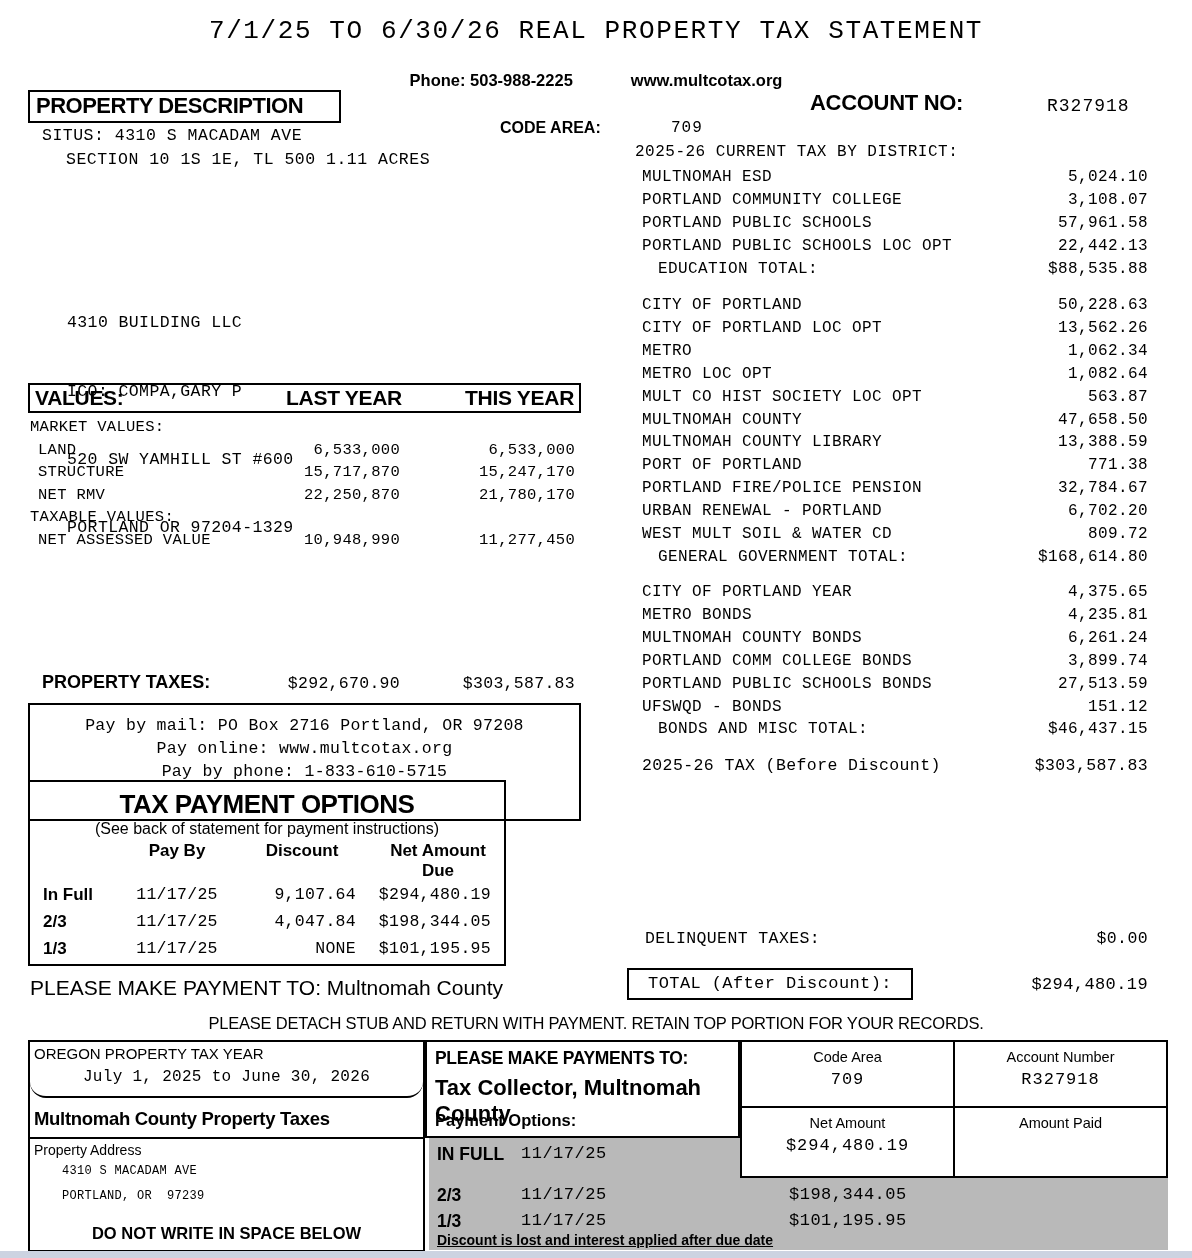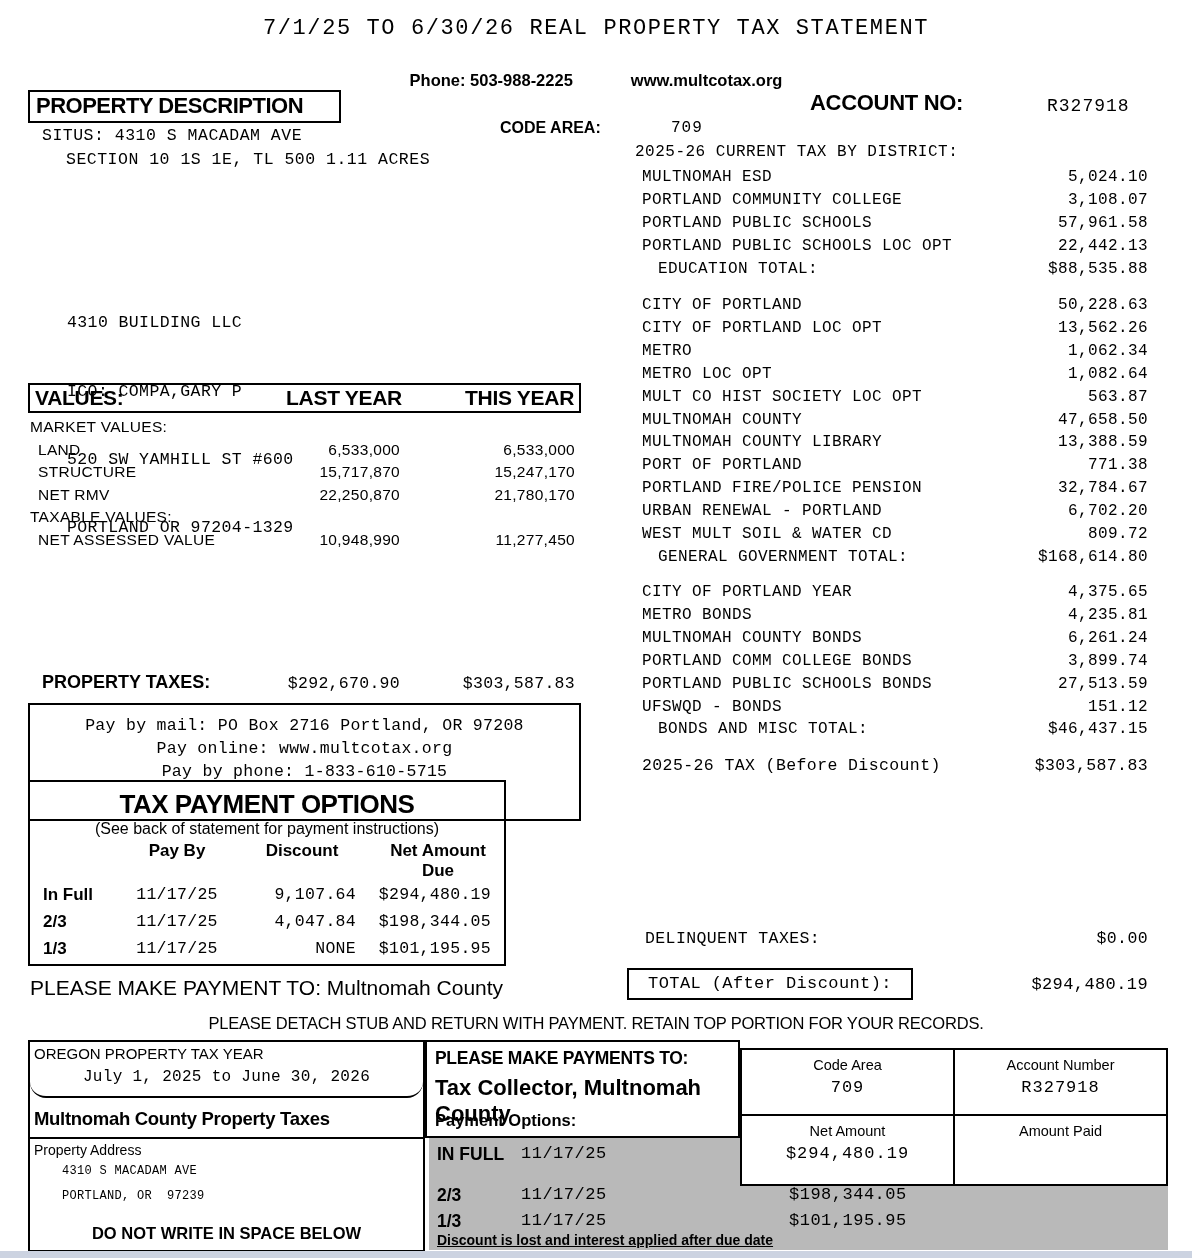--- a/index.html
+++ b/index.html
@@ -11,7 +11,7 @@
   .sans { font-family:"Liberation Sans","DejaVu Sans",sans-serif; }
 
   
-  .doc-title { top:16px; left:0; width:100%; text-align:center; font-size:22px; letter-spacing:1.6px; }
+  .doc-title { top:16px; left:0; width:100%; text-align:center; font-size:26px; letter-spacing:1.6px; }
   .county-line { top:49px; left:0; width:100%; text-align:center; font-size:17px; font-weight:bold; letter-spacing:-0.2px; }
   .phone-line { top:71px; left:0; width:100%; display:flex; justify-content:center; gap:58px;
                 font-size:16.5px; font-weight:bold; }

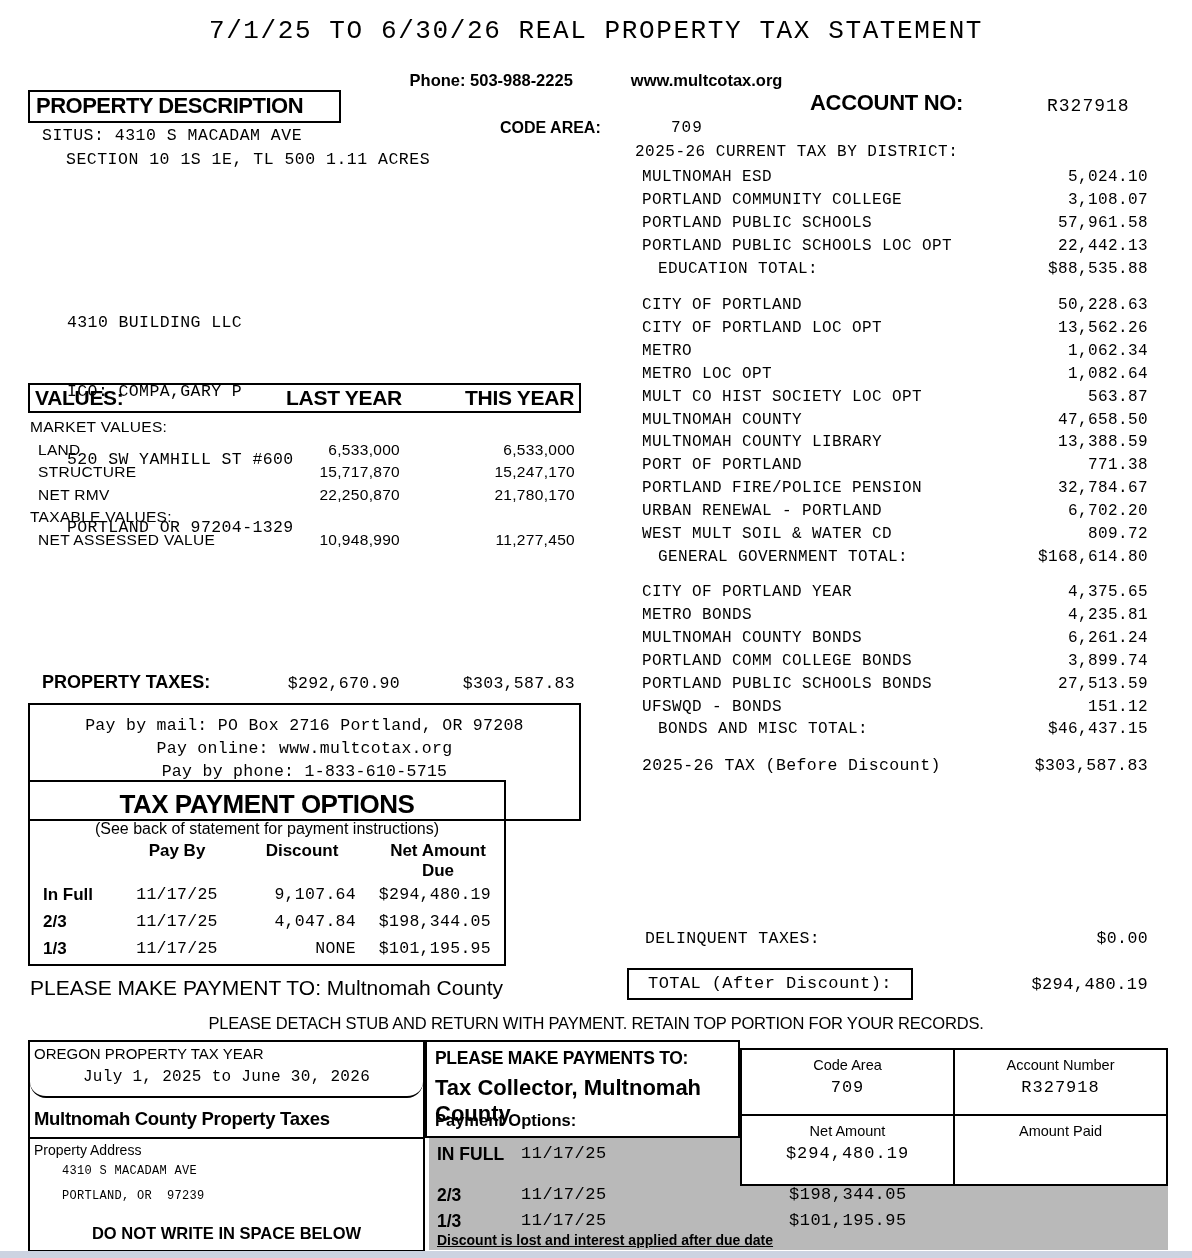--- a/index.html
+++ b/index.html
@@ -53,7 +53,7 @@
   .vals-head .c1 { width:225px; padding-left:5px; }
   .vals-head .c2 { width:147px; text-align:right; }
   .vals-head .c3 { flex:1; text-align:right; padding-right:5px; }
-  .vals-body { left:28px; top:416px; width:553px; font-family:Liberation Sans, sans-serif;
+  .vals-body { left:28px; top:416px; width:553px; font-family:Liberation Mono, monospace;
                font-size:15.5px; line-height:22.6px; letter-spacing:0.3px; }
   .vsec { padding-left:2px; }
   .vrow { display:flex; }

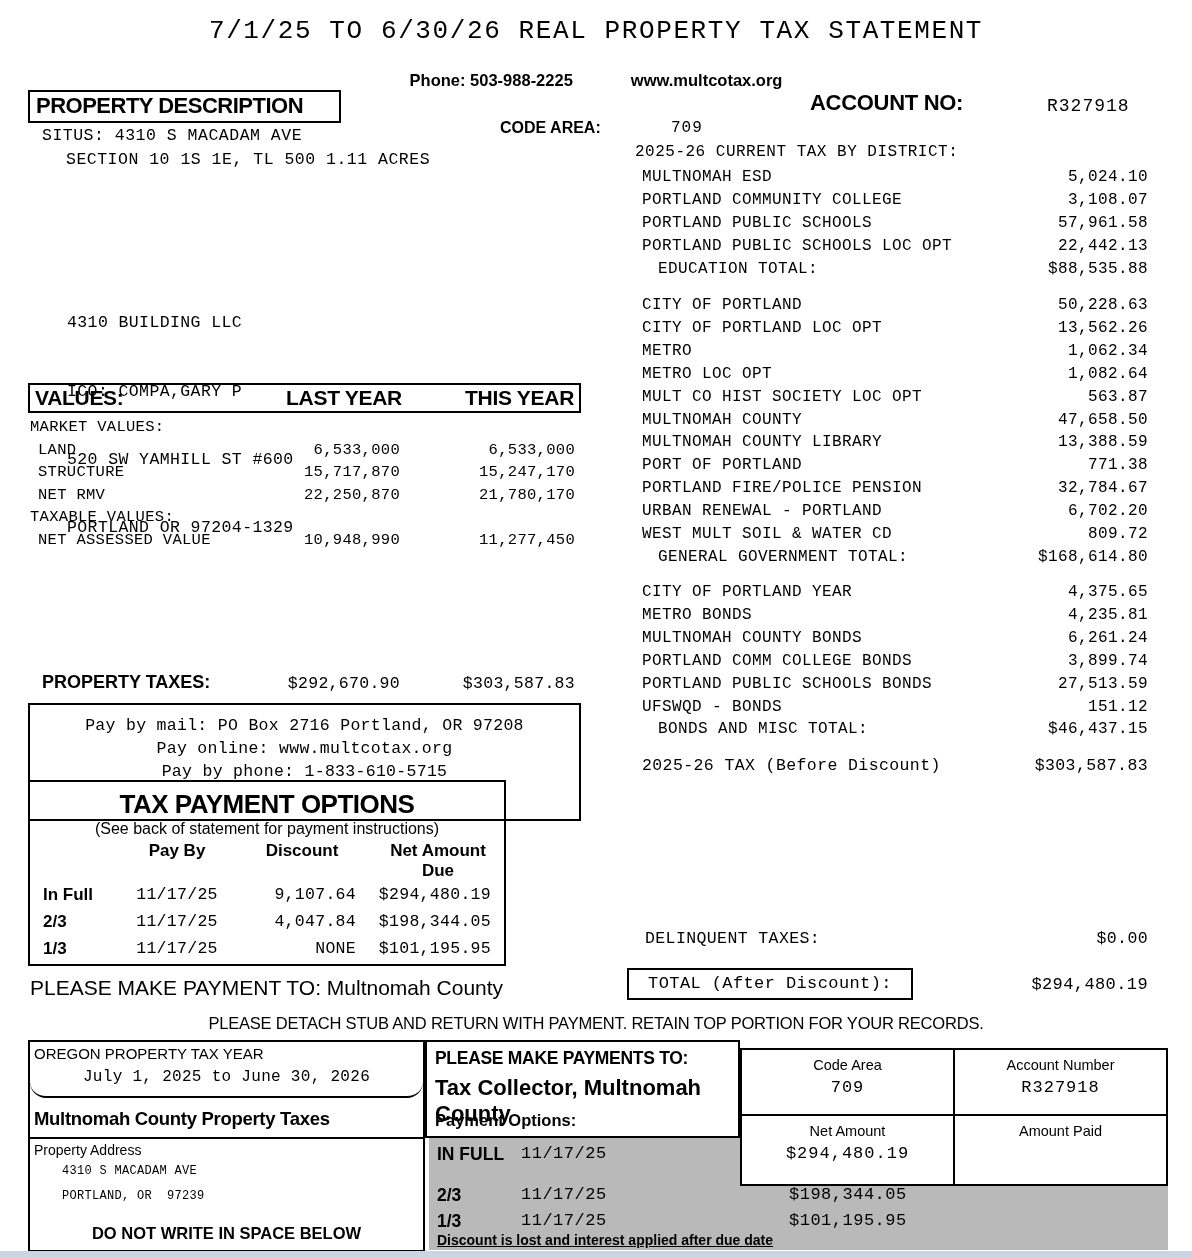--- a/index.html
+++ b/index.html
@@ -118,7 +118,7 @@
   .g-foot { position:absolute; left:8px; bottom:2px; font-size:14px; font-weight:bold; text-decoration:underline; }
 
   .grid-box { left:740px; top:1040px; width:428px; height:138px; border:2.5px solid #000; background:#fff;
-              z-index:2; display:grid; grid-template-columns:213px 1fr; grid-template-rows:66px 1fr;margin-top:8px; }
+              z-index:2; display:grid; grid-template-columns:213px 1fr; grid-template-rows:66px 1fr; }
   .gcell { position:relative; text-align:center; }
   .gcell.br { border-right:2px solid #000; }
   .gcell.bb { border-bottom:2px solid #000; }

